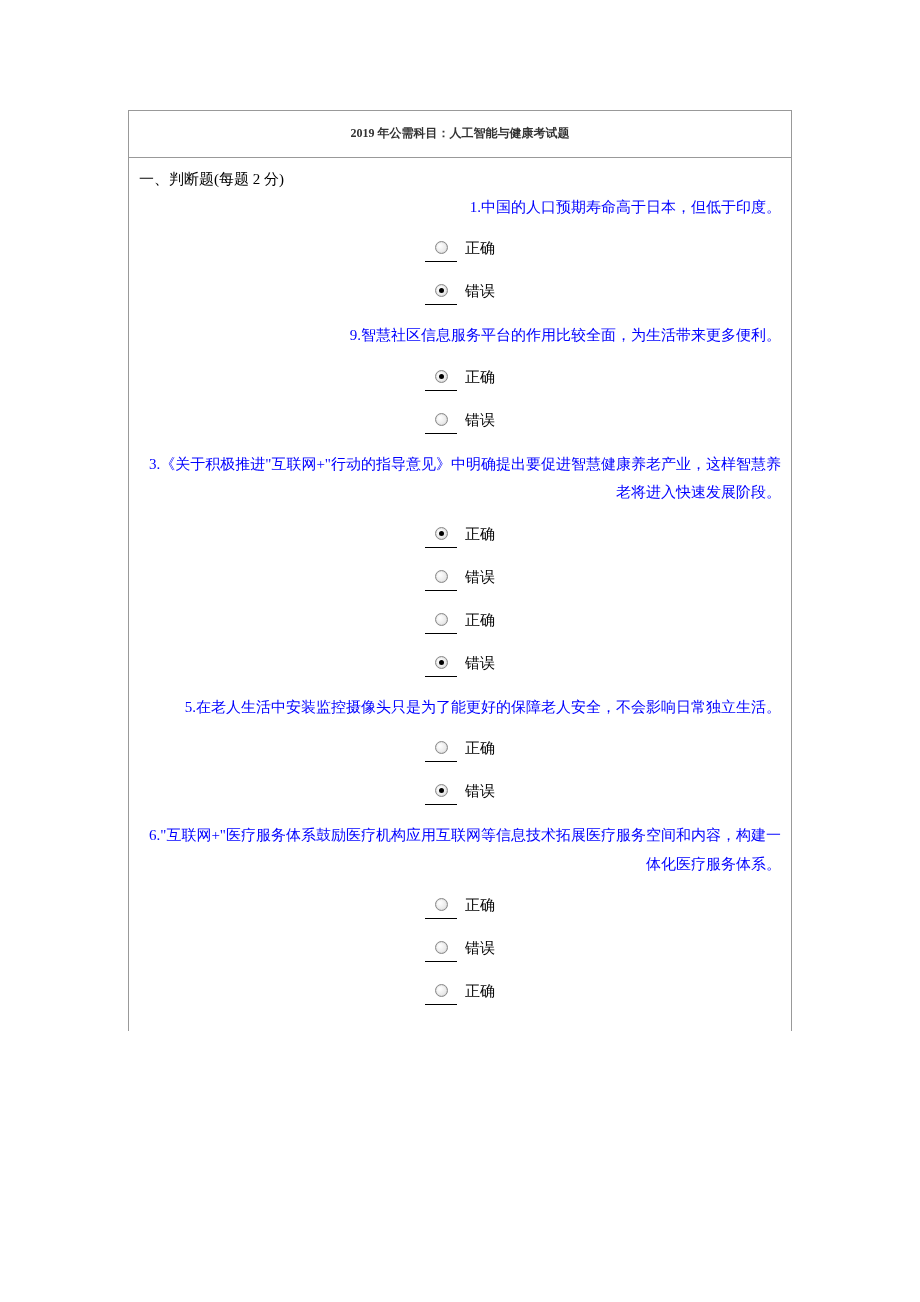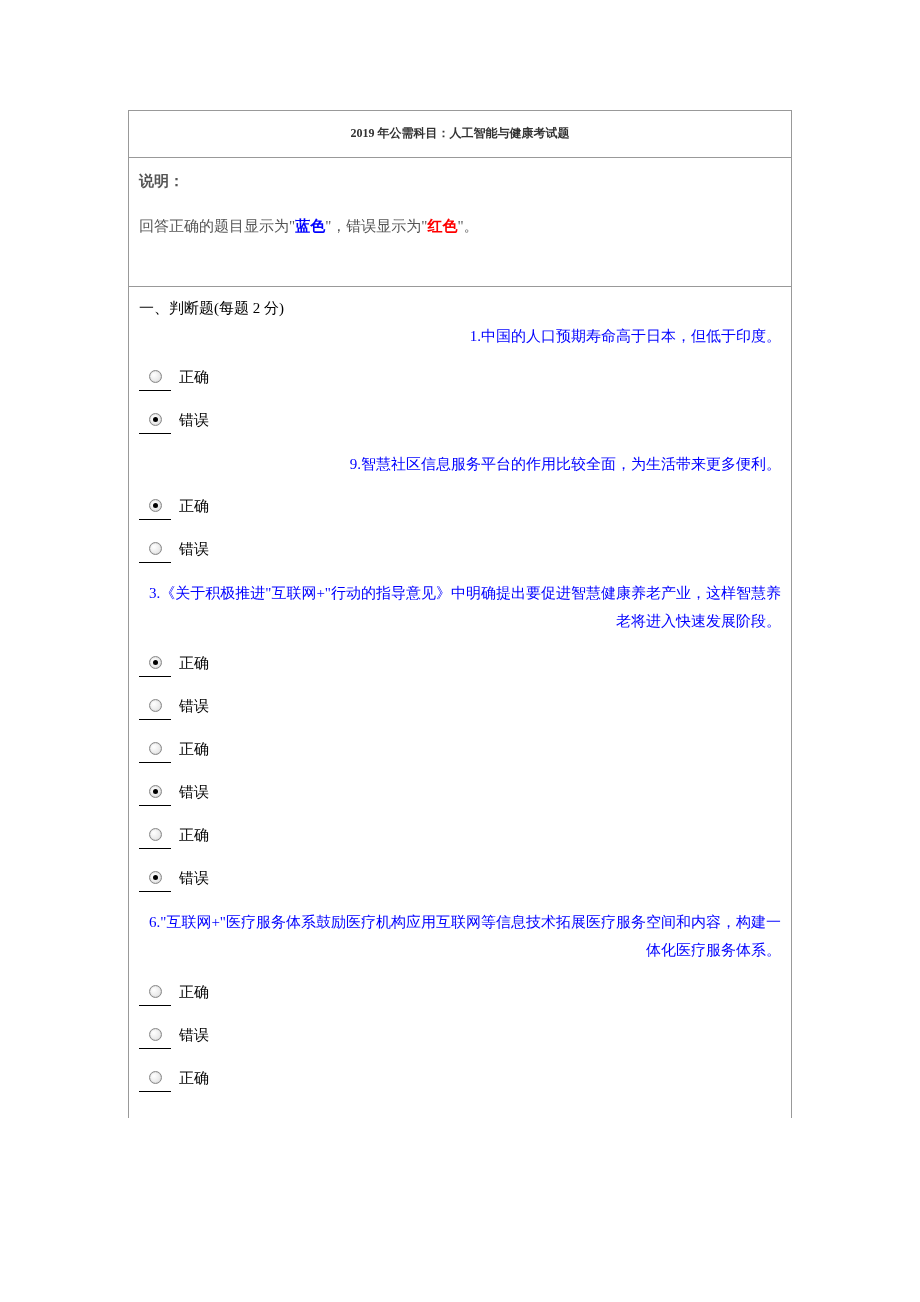--- a/index.html
+++ b/index.html
@@ -109,12 +109,6 @@
 
   <div class="title-cell">2019 年公需科目：人工智能与健康考试题</div>
 
-  <div class="instruction-cell">
-    <p class="instruction-bold">说明：</p>
-    <p>
-      <span>回答正确的题目显示为"</span><span class="blue-text">蓝色</span><span>"，错误显示为"</span><span class="red-text">红色</span><span>"。</span>
-    </p>
-  </div>
 
   <div class="content-cell">
     <div class="section-header">一、判断题(每题 2 分)</div>

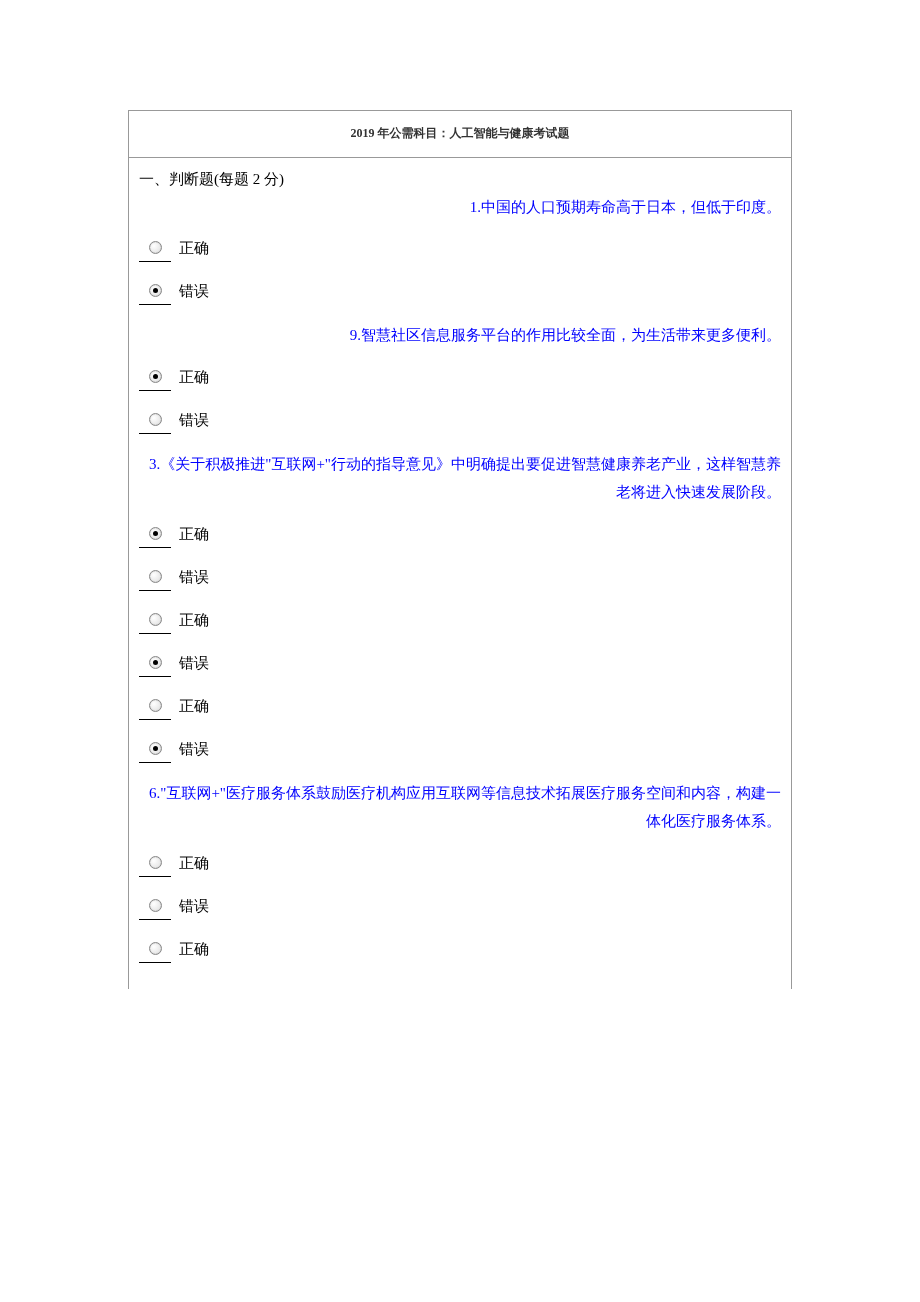--- a/index.html
+++ b/index.html
@@ -66,6 +66,7 @@
       align-items: flex-end;
       margin-bottom: 16px;
       gap: 8px;
+      justify-content: center;
     }
     .radio-wrap {
       display: inline-flex;

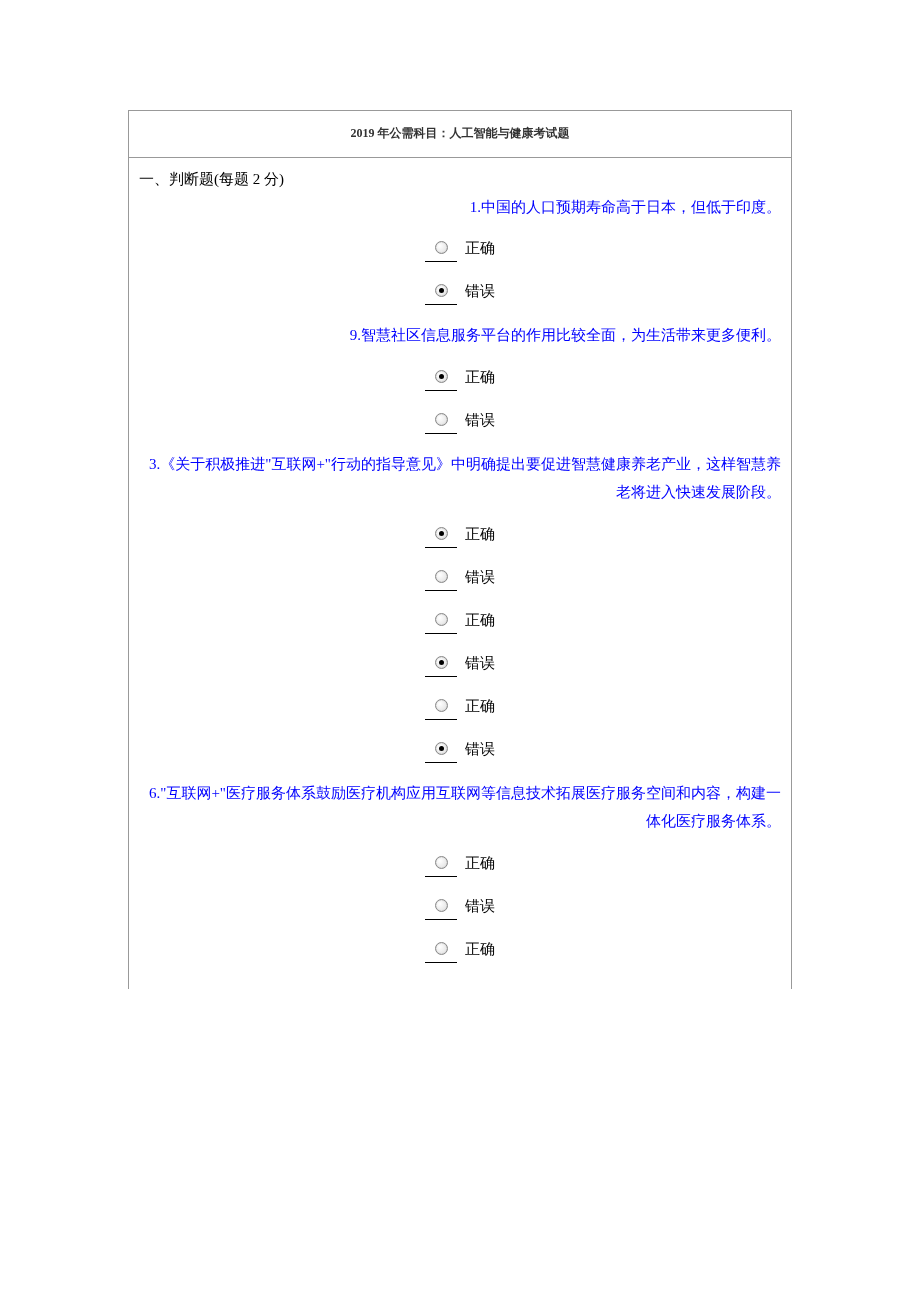--- a/index.html
+++ b/index.html
@@ -173,6 +173,7 @@
           </span>
           <span class="option-label">错误</span>
         </div>
+        <div class="question">5.在老人生活中安装监控摄像头只是为了能更好的保障老人安全，不会影响日常独立生活。</div>
         <div class="option-row">
           <span class="radio-wrap">
             <span class="radio-icon"></span>

